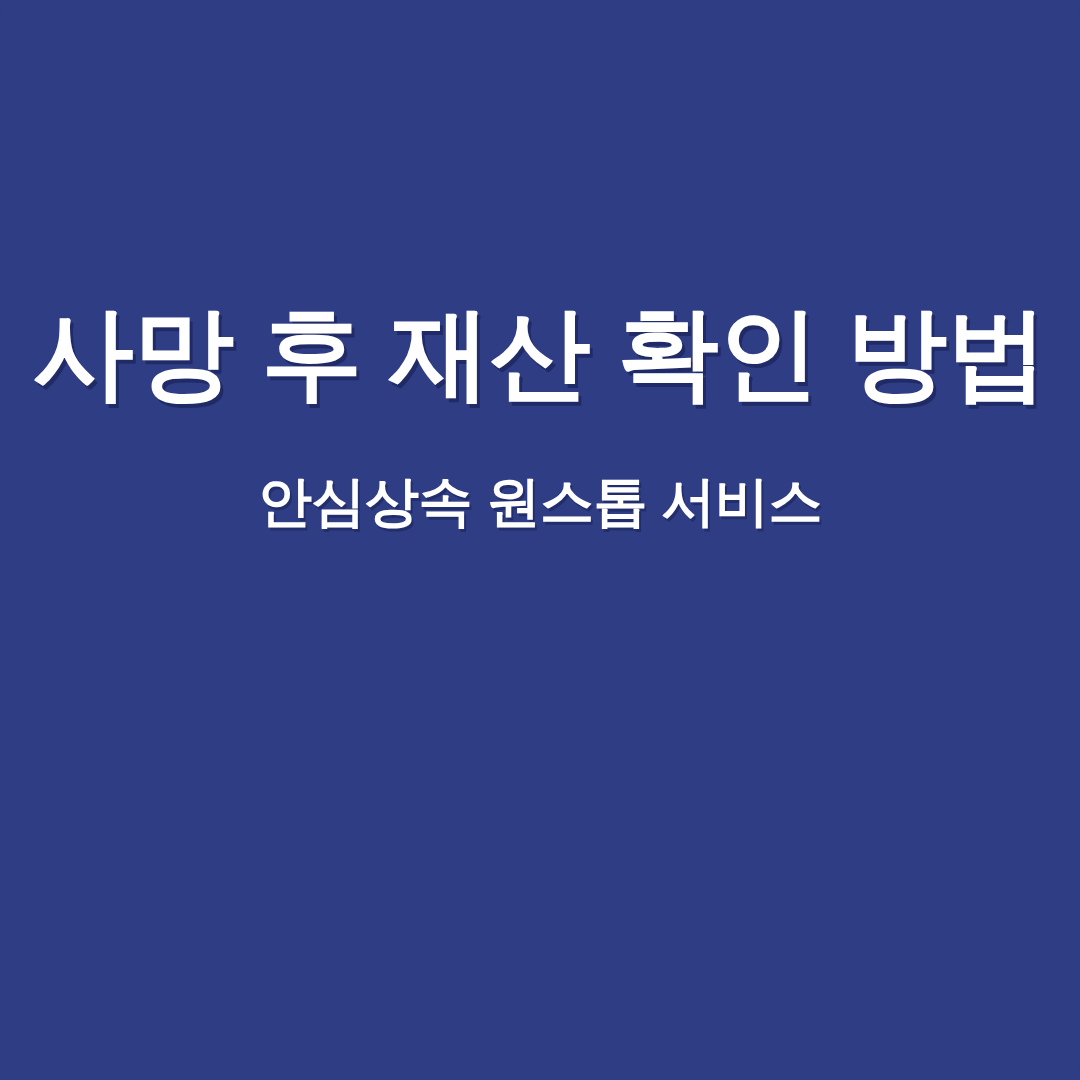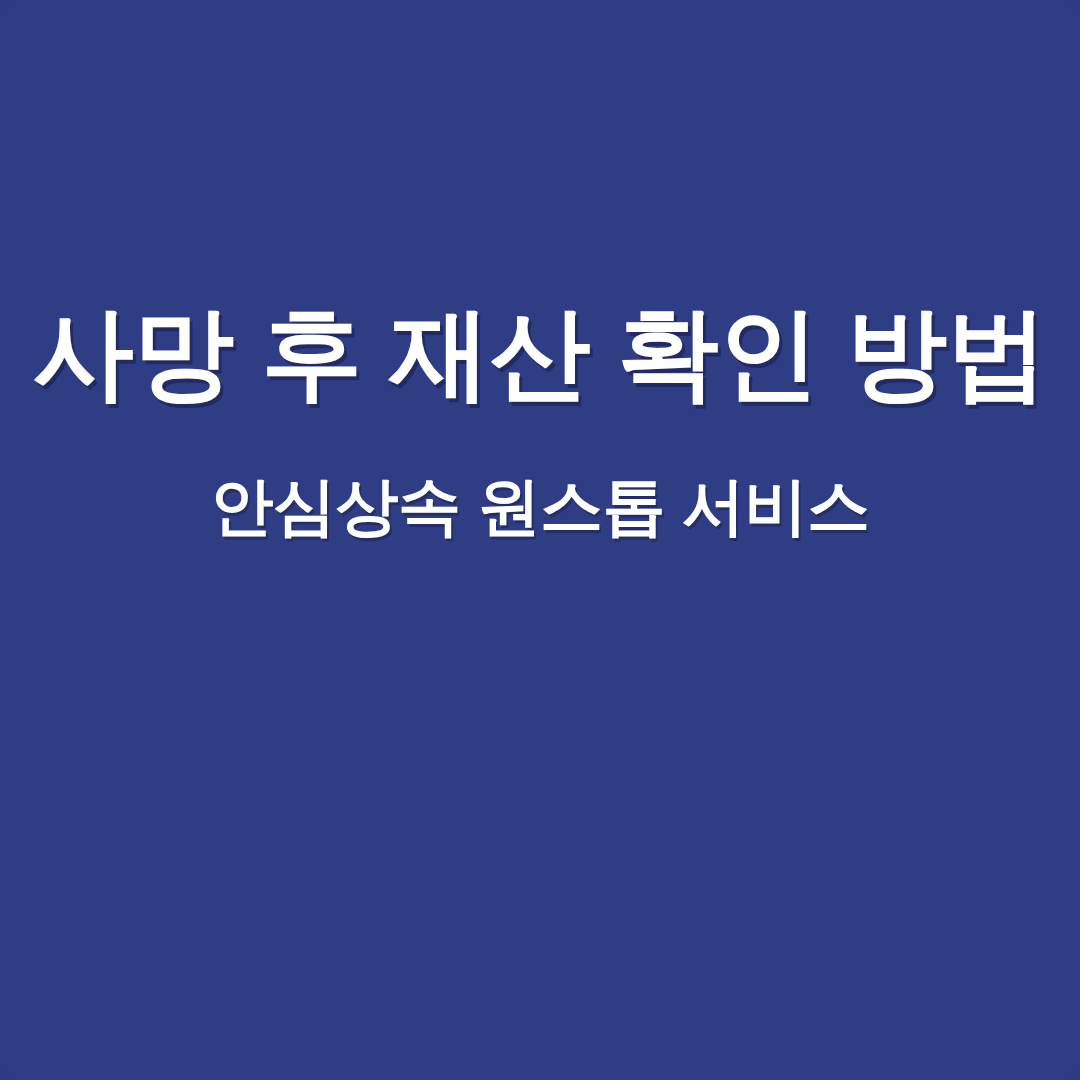--- a/index.html
+++ b/index.html
@@ -61,7 +61,7 @@
     display: block;
     width: 100%;
     color: #ffffff;
-    font-size: 63px;
+    font-size: 54px;
     line-height: 1.06;
     font-weight: 700;
     letter-spacing: -0.5px;

